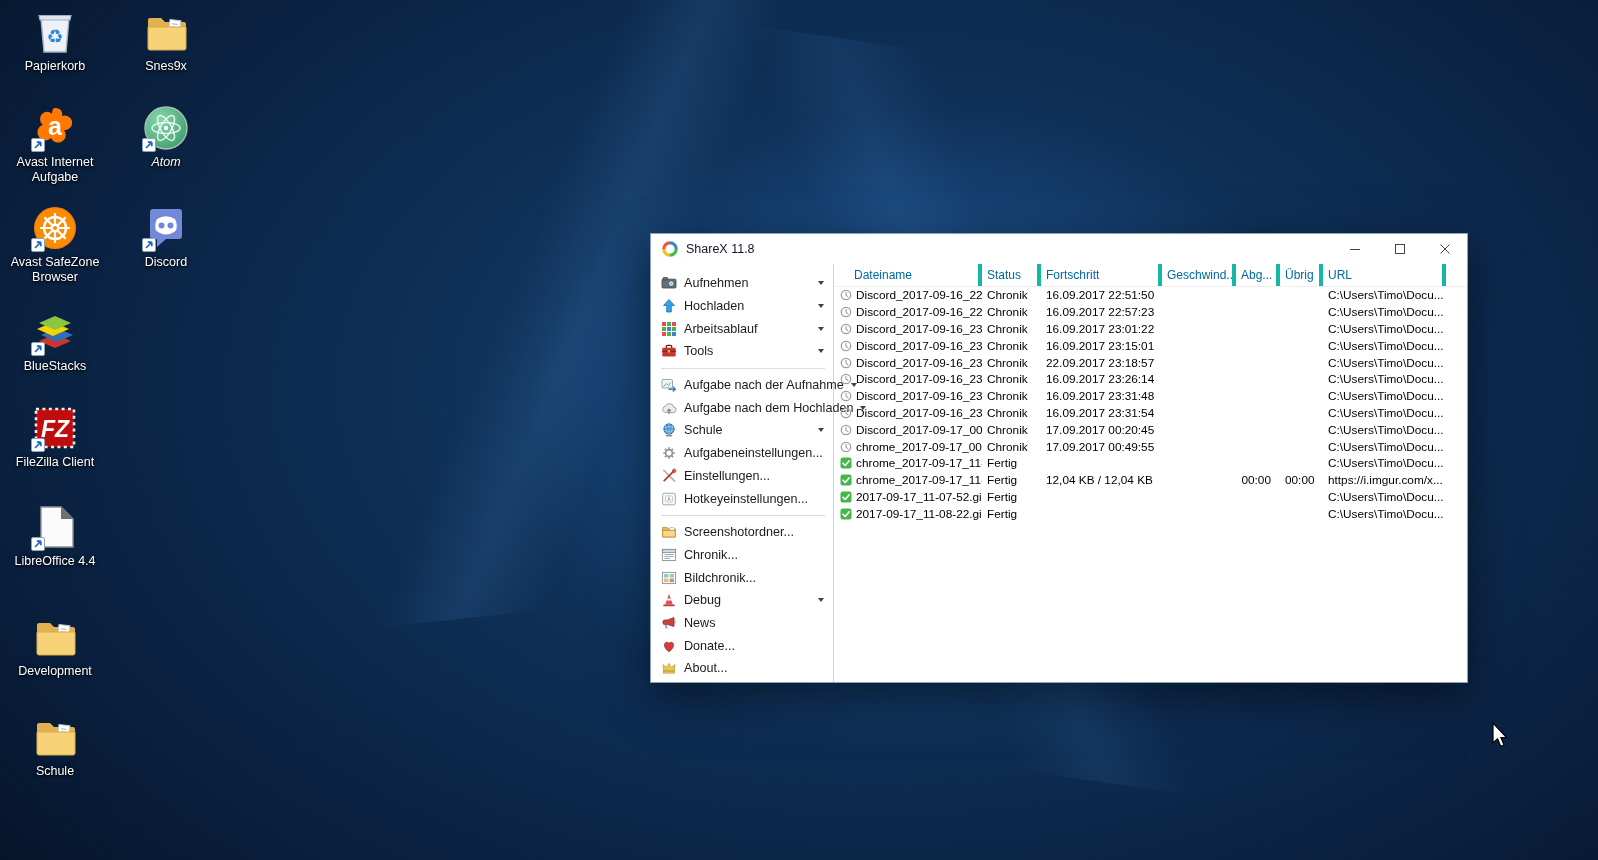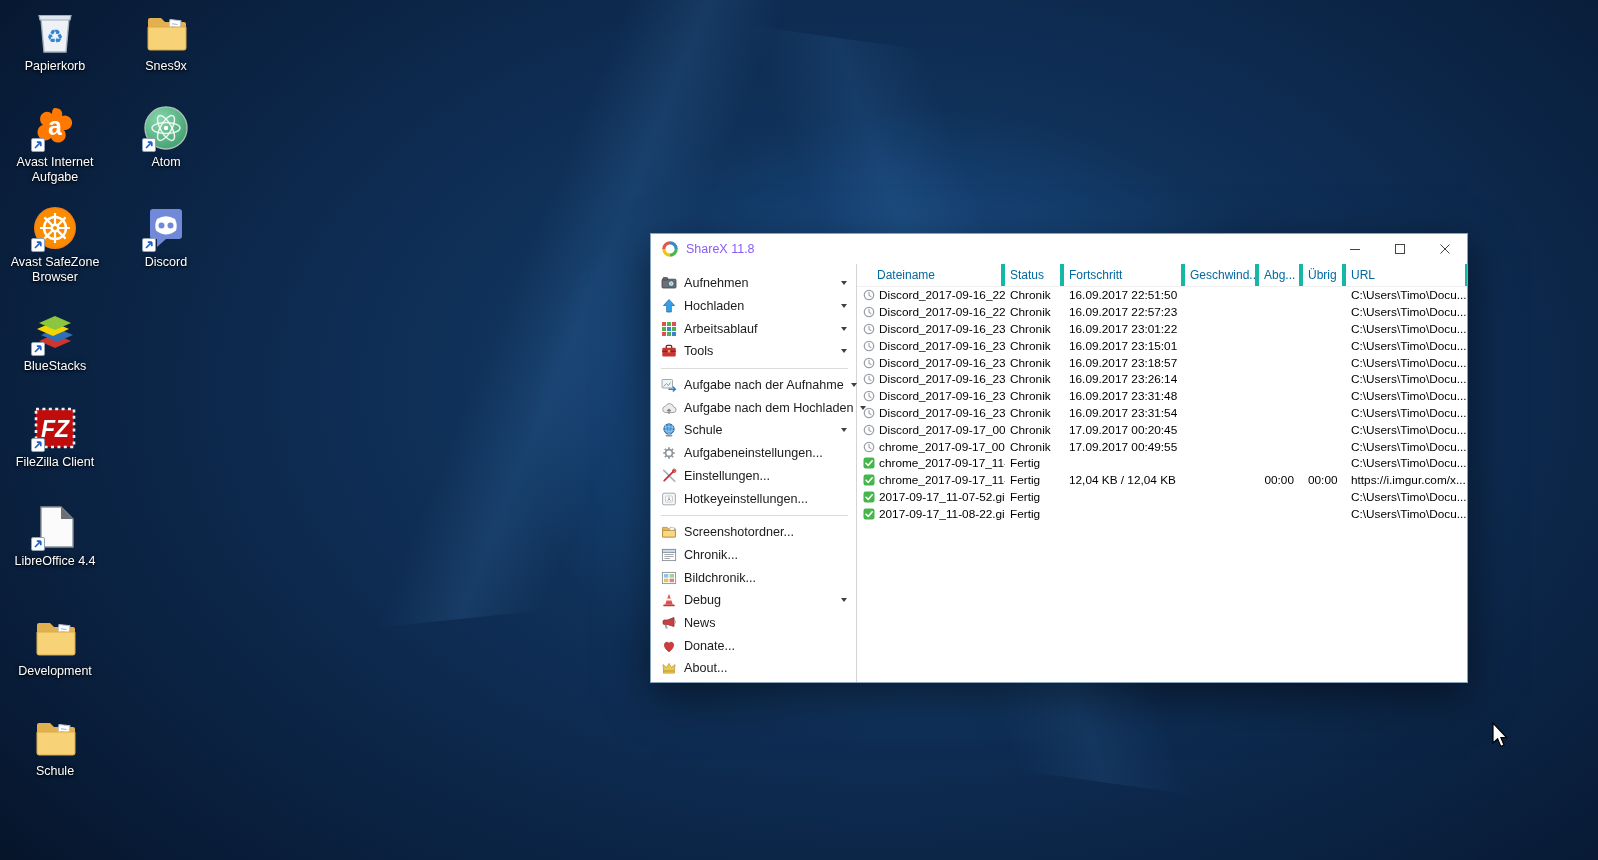--- a/index.html
+++ b/index.html
@@ -100,7 +100,7 @@
         </div>
         <div class="dlabel">Avast Internet Aufgabe</div>
       </div>
-      <div class="desk-icon" style="left: 120px; top: 104px;">
+      <div class="desk-icon" style="left: 120px; top: 104px; font-style: italic;">
         <div class="dicon">
           <svg viewBox="0 0 48 48">
             <defs>

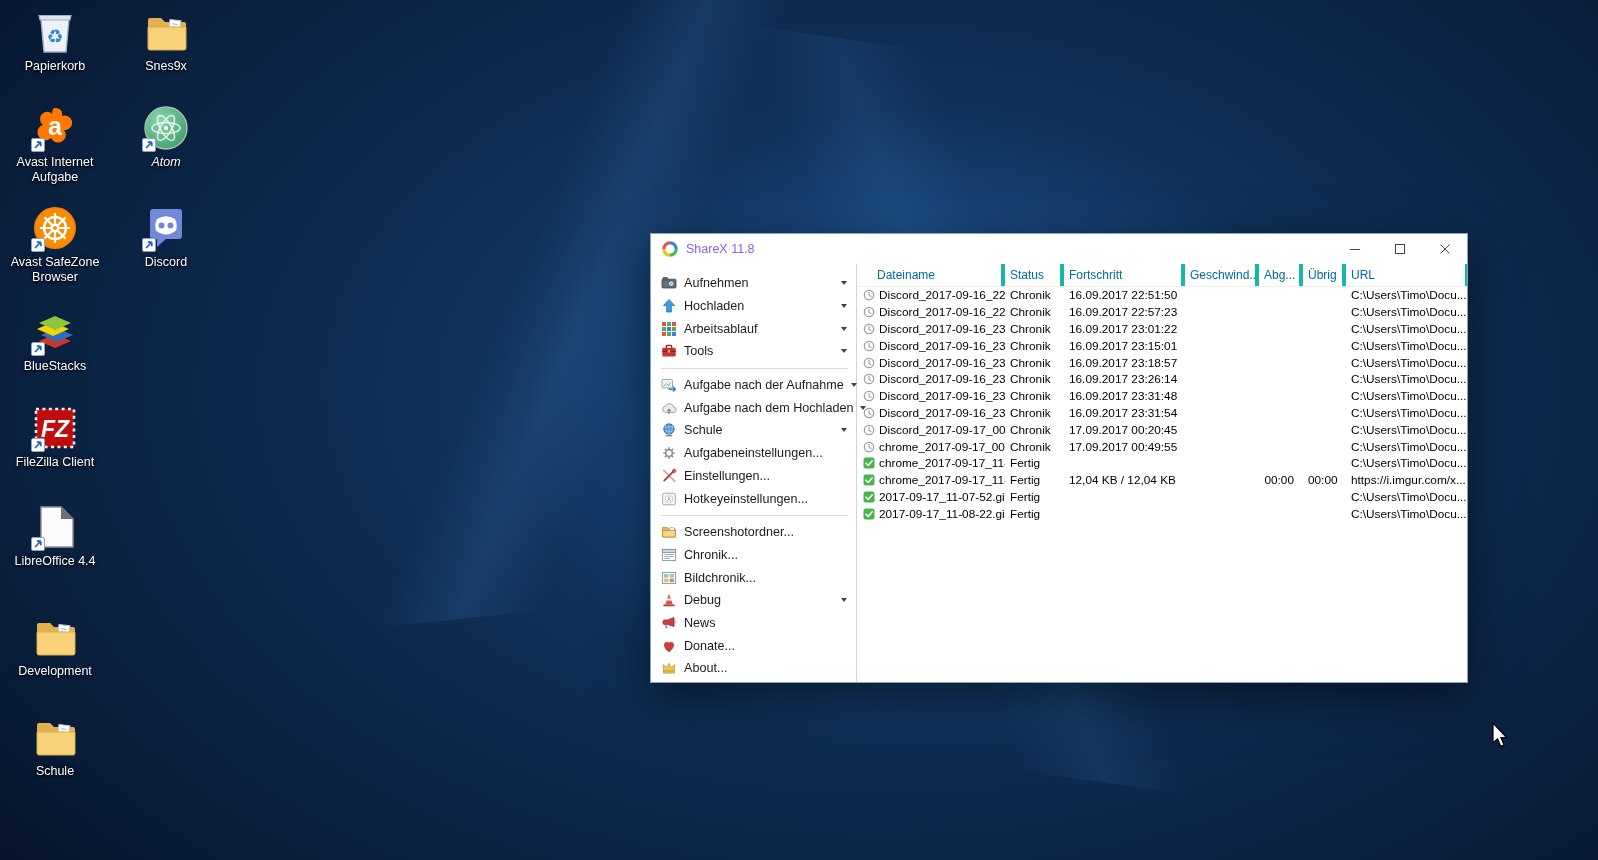--- a/index.html
+++ b/index.html
@@ -27,7 +27,7 @@
   .titlebar{height:30px;display:flex;align-items:center;padding-left:11px;background:#fff;}
   .tlogo{width:16px;height:16px;margin-right:8px;}
   .tlogo svg{width:16px;height:16px;display:block;}
-  .ttitle{font-size:12.5px;color:#8b5cf6;}
+  .ttitle{font-size:12.5px;color:#0f172a;}
   .controls{margin-left:auto;display:flex;height:100%;}
   .ctrl{width:45px;height:100%;display:flex;align-items:center;justify-content:center;}
   .ctrl svg{width:10px;height:10px;display:block;}

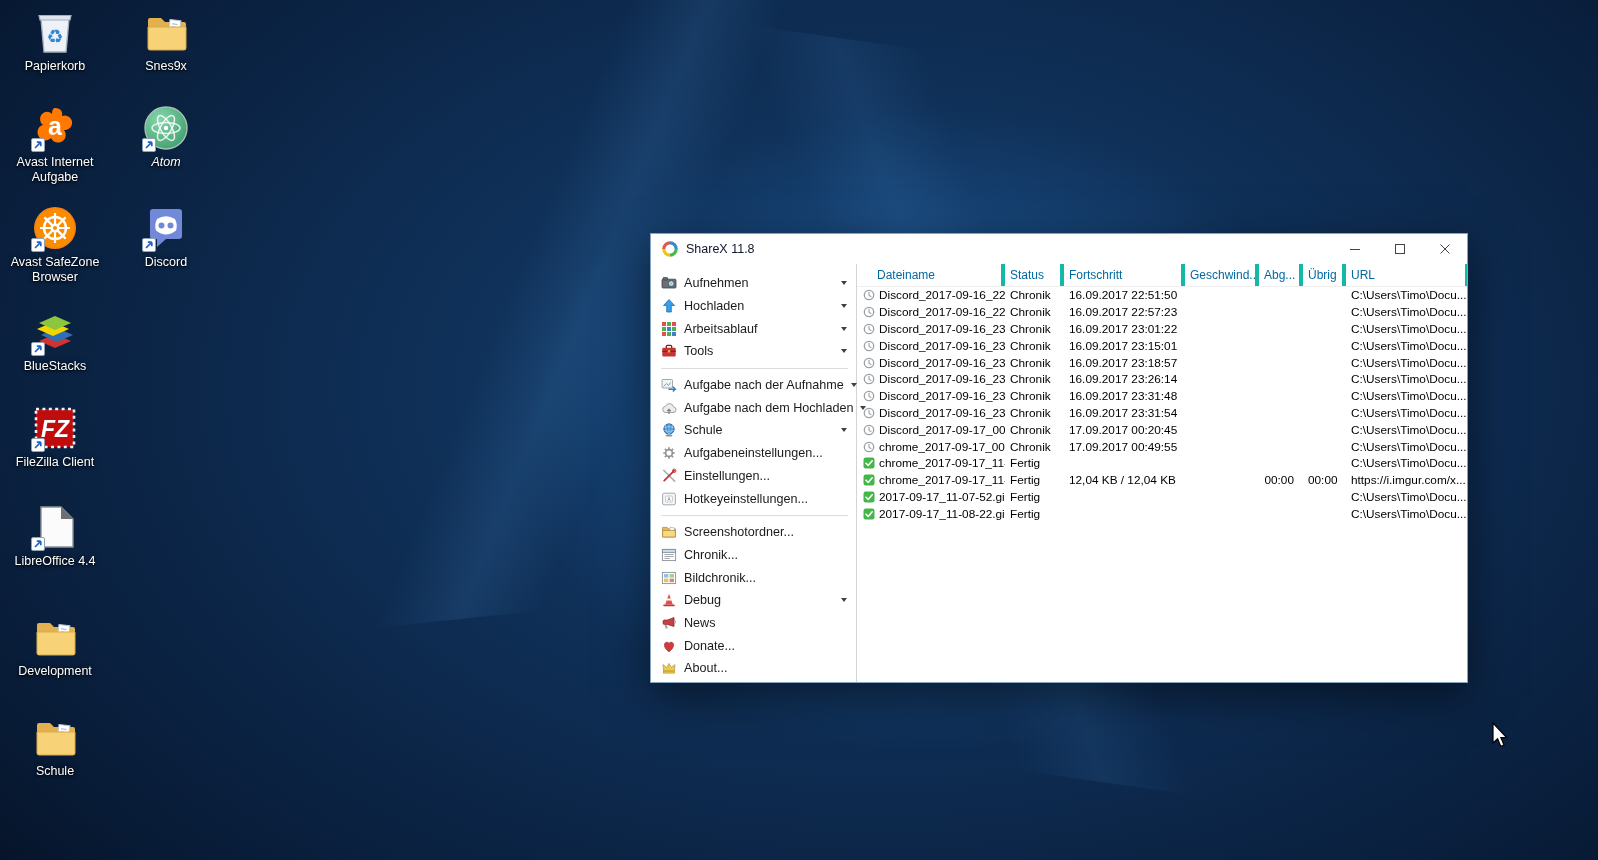--- a/index.html
+++ b/index.html
@@ -34,7 +34,7 @@
   .win-body{display:flex;height:418px;}
 
   
-  .menu{width:206px;box-sizing:border-box;border-right:1px solid #d4d4d4;padding-top:8px;flex:none;}
+  .menu{width:183px;box-sizing:border-box;border-right:1px solid #d4d4d4;padding-top:8px;flex:none;}
   .menu-item{display:flex;align-items:center;height:22.7px;padding-left:10px;gap:7px;font-size:12.6px;color:#1b1b1b;cursor:default;}
   .mi-icon{width:16px;height:16px;flex:none;display:inline-flex;}
   .mi-icon svg{width:16px;height:16px;display:block;}

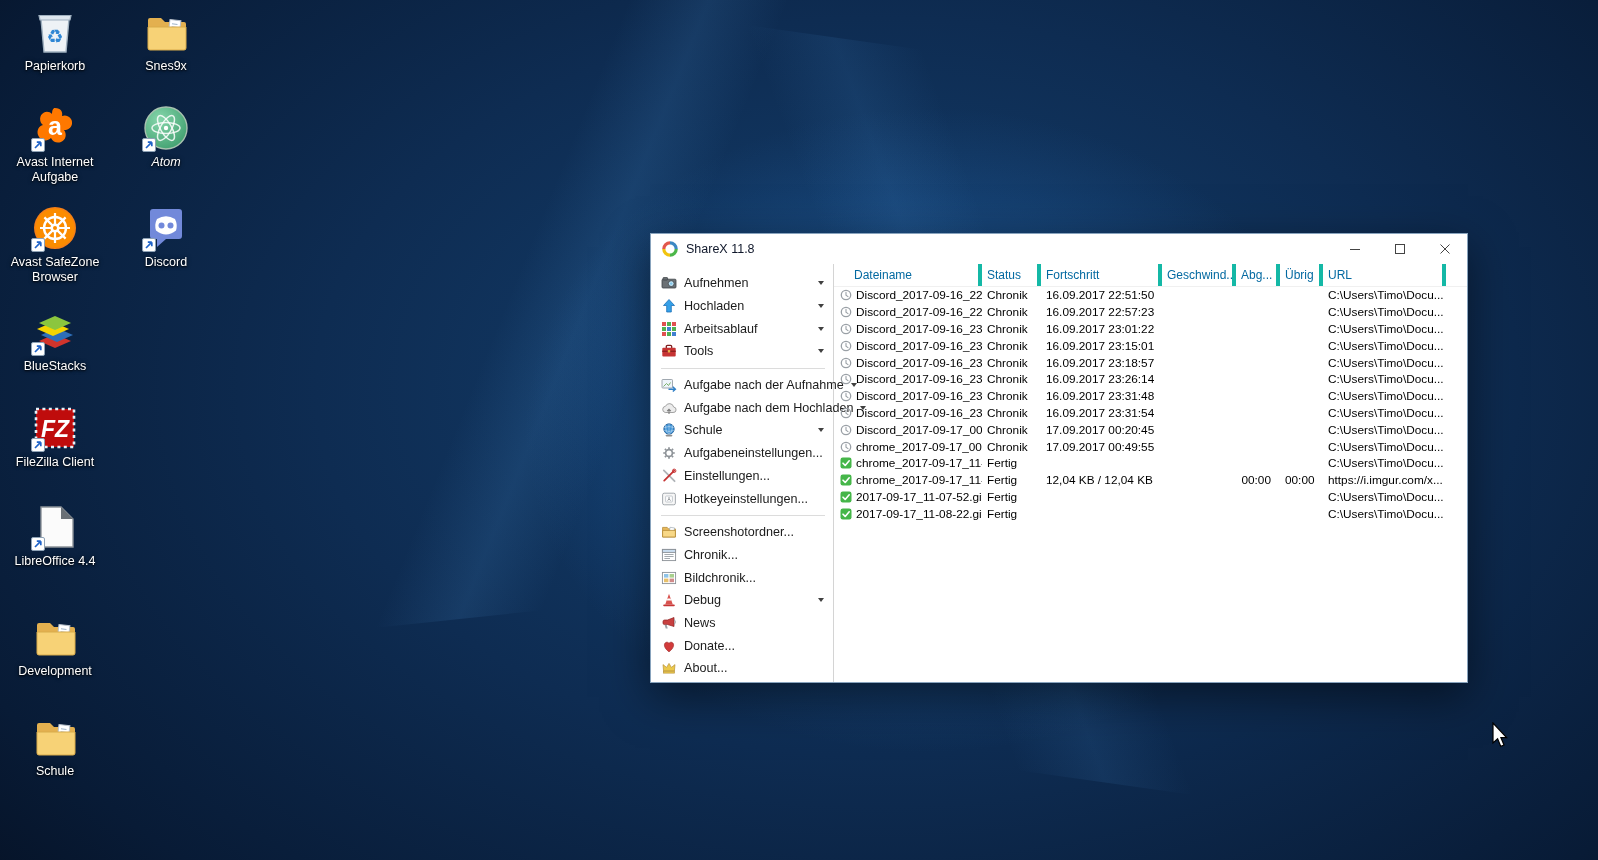--- a/index.html
+++ b/index.html
@@ -541,7 +541,7 @@
                 <span class="td-text">Discord_2017-09-16_23-...</span>
               </div>
               <div class="td td-status" style="width: 59px;">Chronik</div>
-              <div class="td td-progress" style="width: 121px;">16.09.2017 23:18:57</div>
+              <div class="td td-progress" style="width: 121px;">22.09.2017 23:18:57</div>
               <div class="td td-speed" style="width: 74px;"></div>
               <div class="td td-elapsed" style="width: 44px;"></div>
               <div class="td td-remaining" style="width: 43px;"></div>

